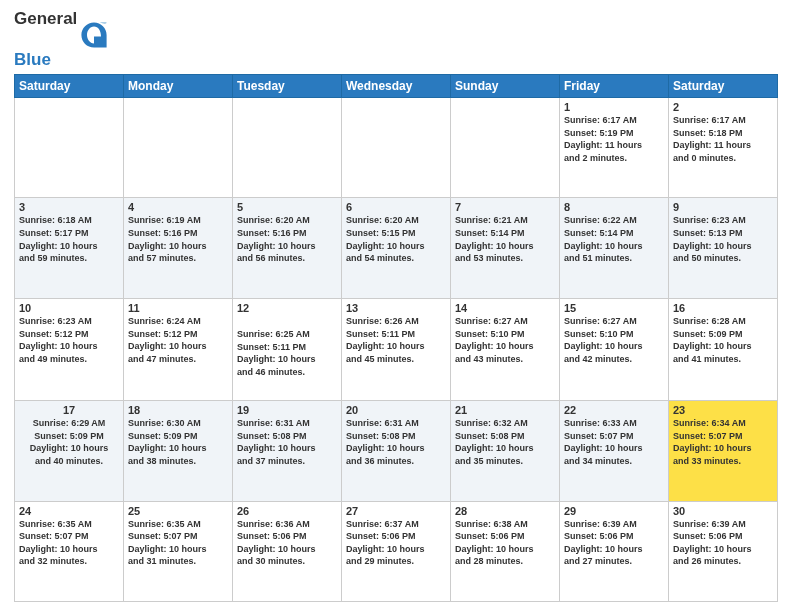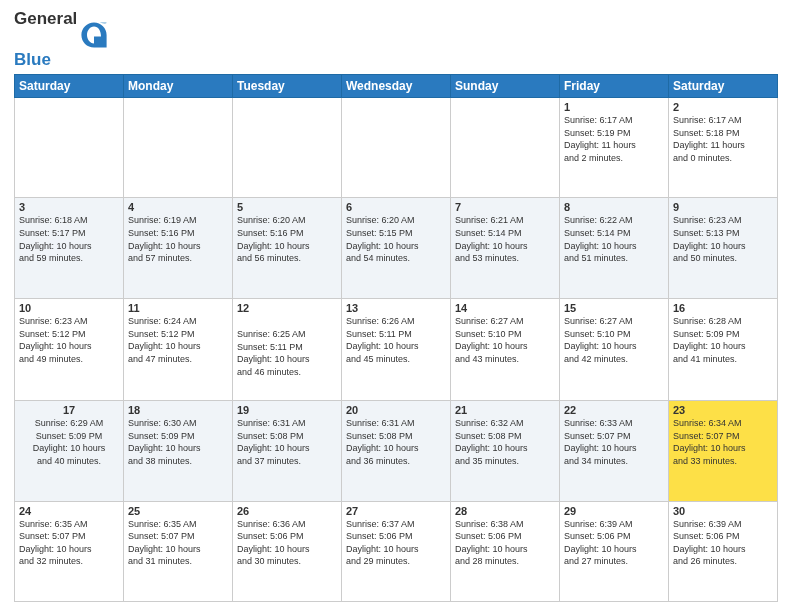--- a/index.html
+++ b/index.html
@@ -79,6 +79,7 @@
       font-size: 9px;
       line-height: 1.4;
       color: #333;
+      font-weight: bold;
     }
     .empty-cell {
       background: #fff !important;

